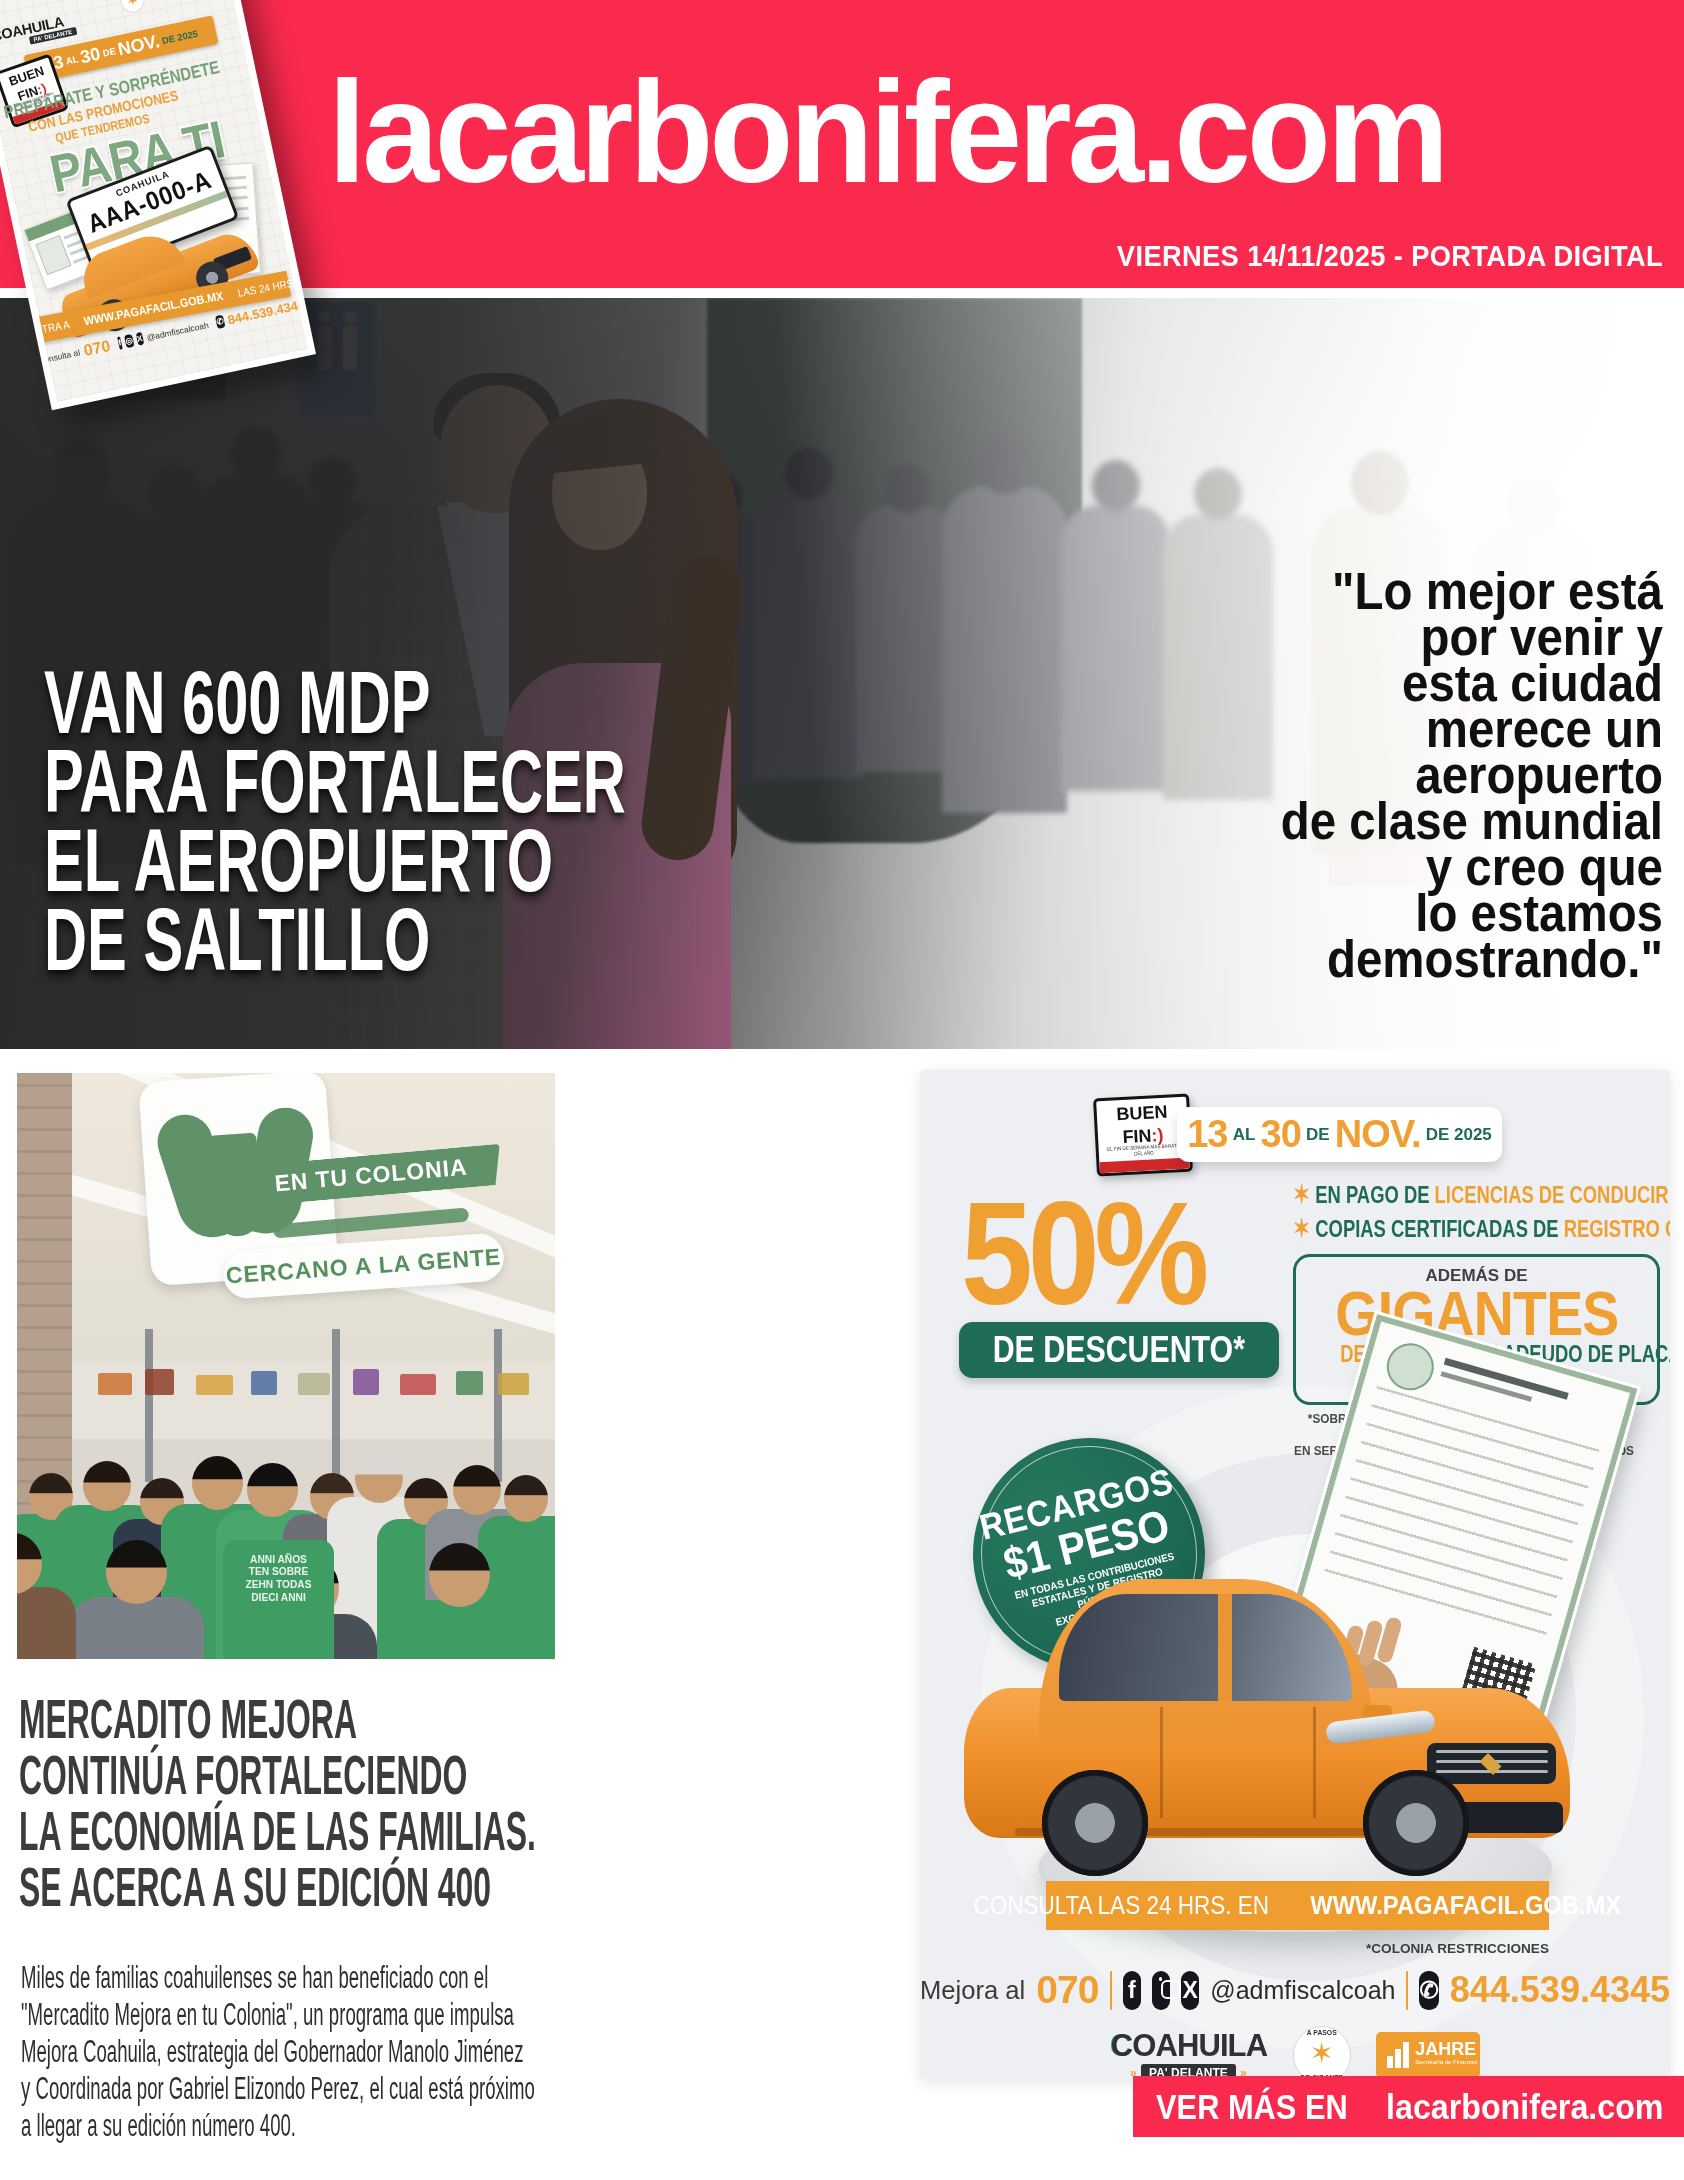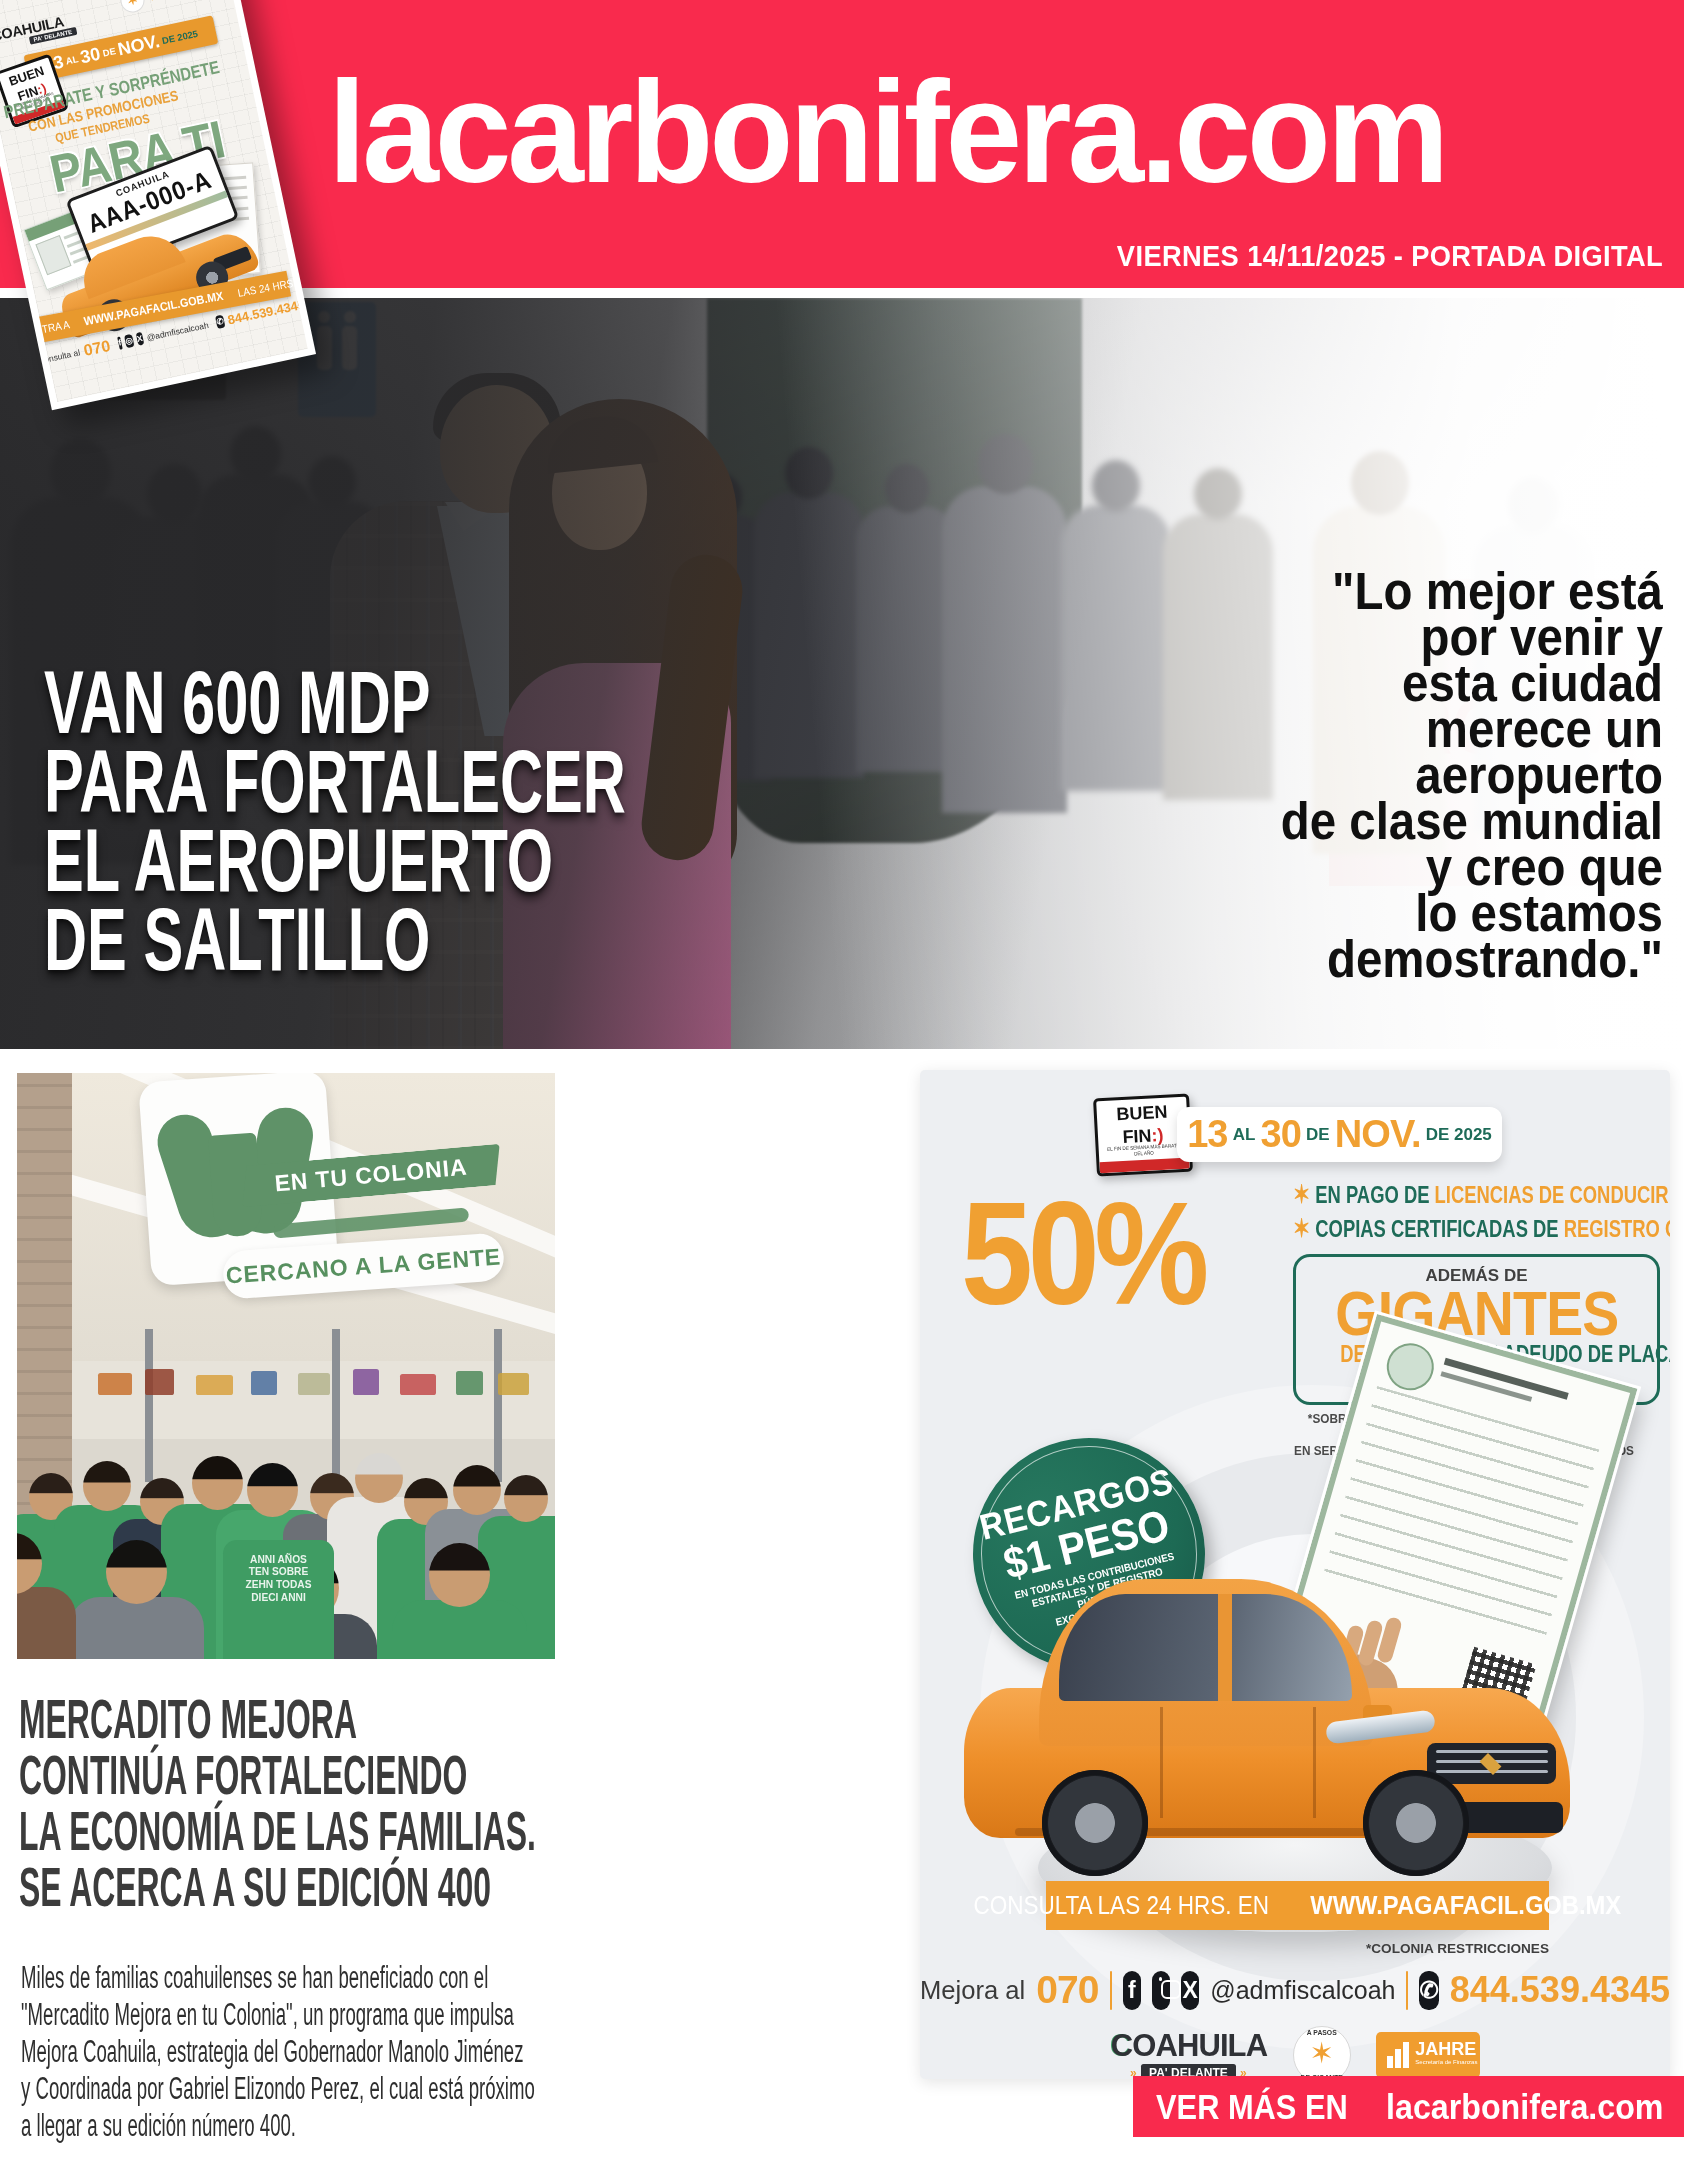--- a/index.html
+++ b/index.html
@@ -502,6 +502,7 @@
   </div>
 
   <div class="abs ad-50">50%</div>
+  <div class="abs ad-descpill"><span>DE DESCUENTO*</span></div>
 
   <div class="abs ad-bullet" style="top:109px;">
     <span class="star">✶</span>

